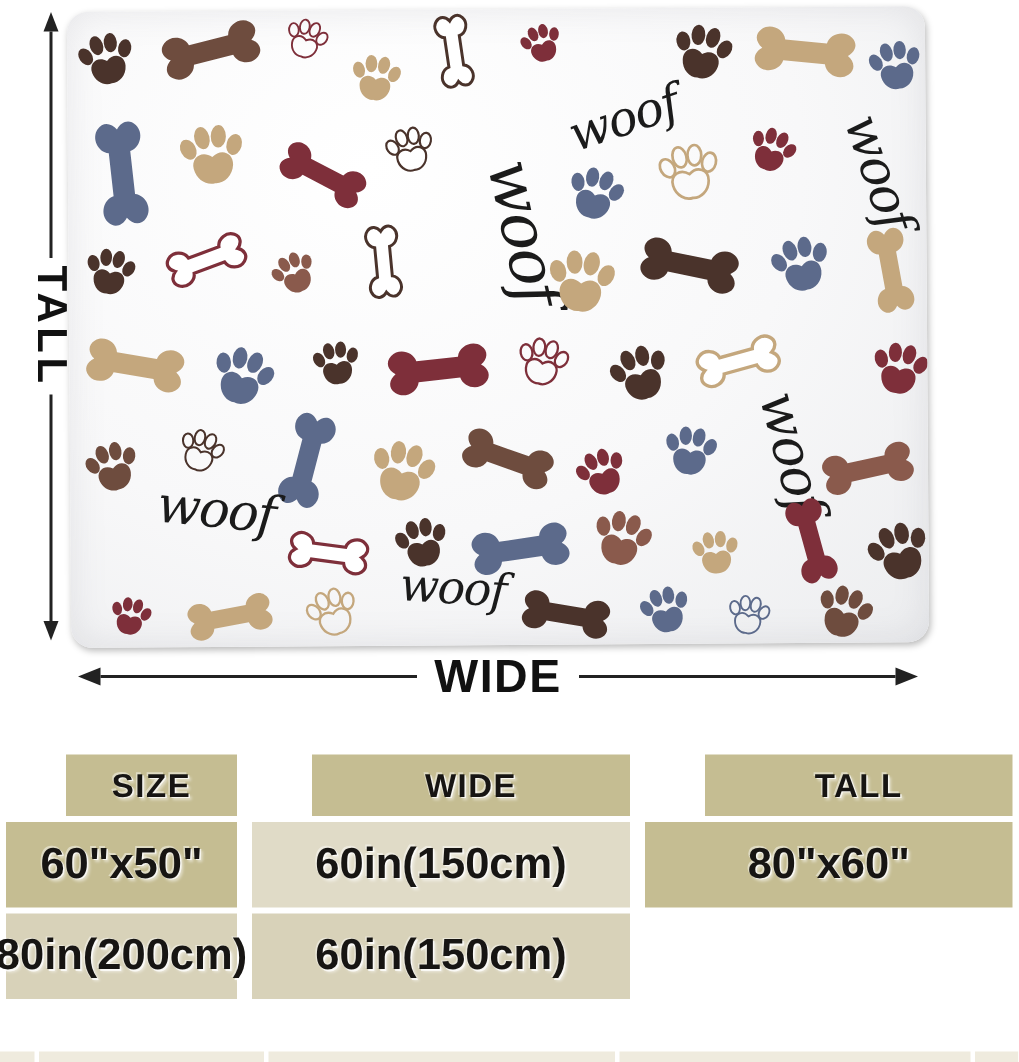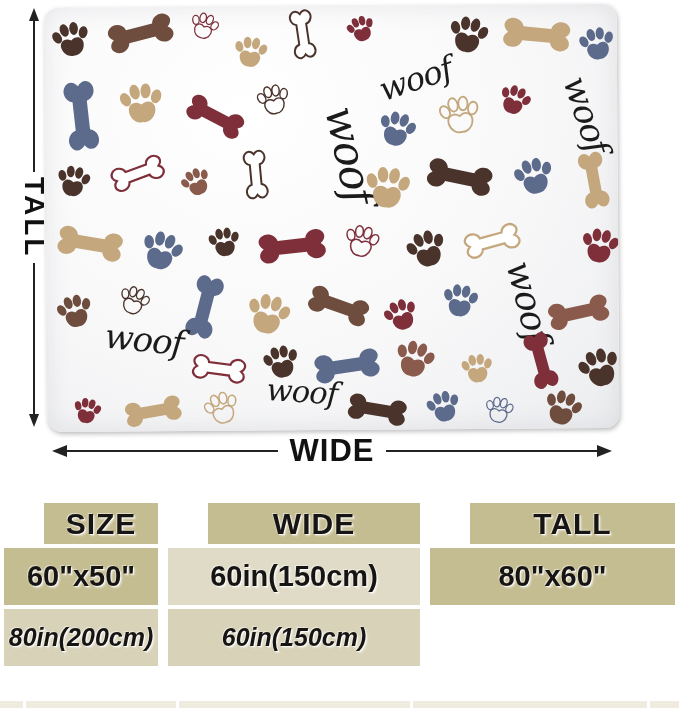--- a/index.html
+++ b/index.html
@@ -54,7 +54,7 @@
     font-weight:bold; color:#171513;
     text-shadow:1px 1px 0 rgba(255,255,255,0.75), -1px -1px 0 rgba(255,255,255,0.45), 2px 2px 2px rgba(255,255,255,0.5);
   }
-  .cell.th    { background:var(--th-bg,#c5bd92);   font-size:30px; letter-spacing:1px;margin-left:40px; }
+  .cell.th    { background:var(--th-bg,#c5bd92);   font-size:22px; letter-spacing:1px;margin-left:40px; }
   .cell.size  { background:var(--th-bg,#c5bd92);   font-size:29px; }
   .cell.light { background:var(--light-bg,#e0dbc7); font-size:29px; }
   .cell.mid   { background:var(--mid-bg,#d8d2b9);  font-size:25px;font-style:italic; }

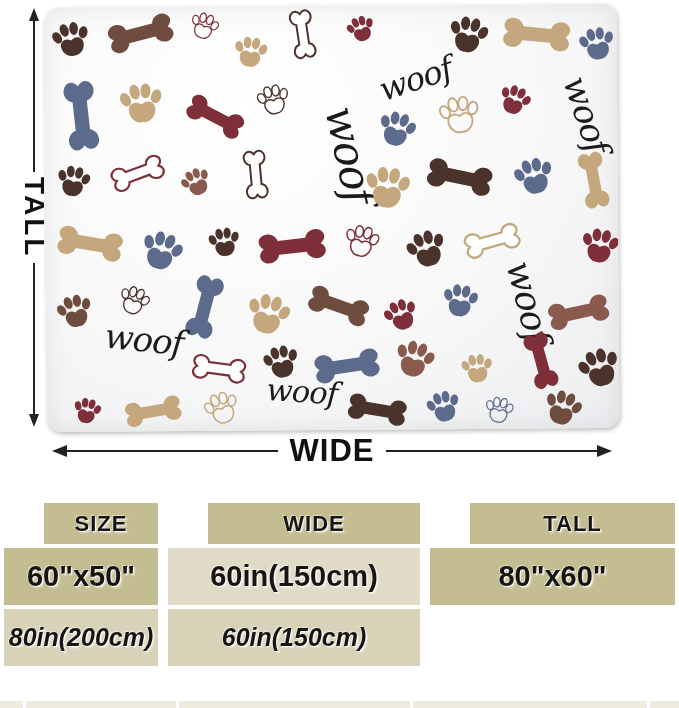--- a/index.html
+++ b/index.html
@@ -57,7 +57,7 @@
   .cell.th    { background:var(--th-bg,#c5bd92);   font-size:22px; letter-spacing:1px;margin-left:40px; }
   .cell.size  { background:var(--th-bg,#c5bd92);   font-size:29px; }
   .cell.light { background:var(--light-bg,#e0dbc7); font-size:29px; }
-  .cell.mid   { background:var(--mid-bg,#d8d2b9);  font-size:25px;font-style:italic; }
+  .cell.mid   { background:var(--mid-bg,#d8d2b9);  font-size:29px; }
 
   
   .bottom-strip { position:absolute; left:0; top:701px; width:679px; height:7px; display:flex; gap:3px; }

